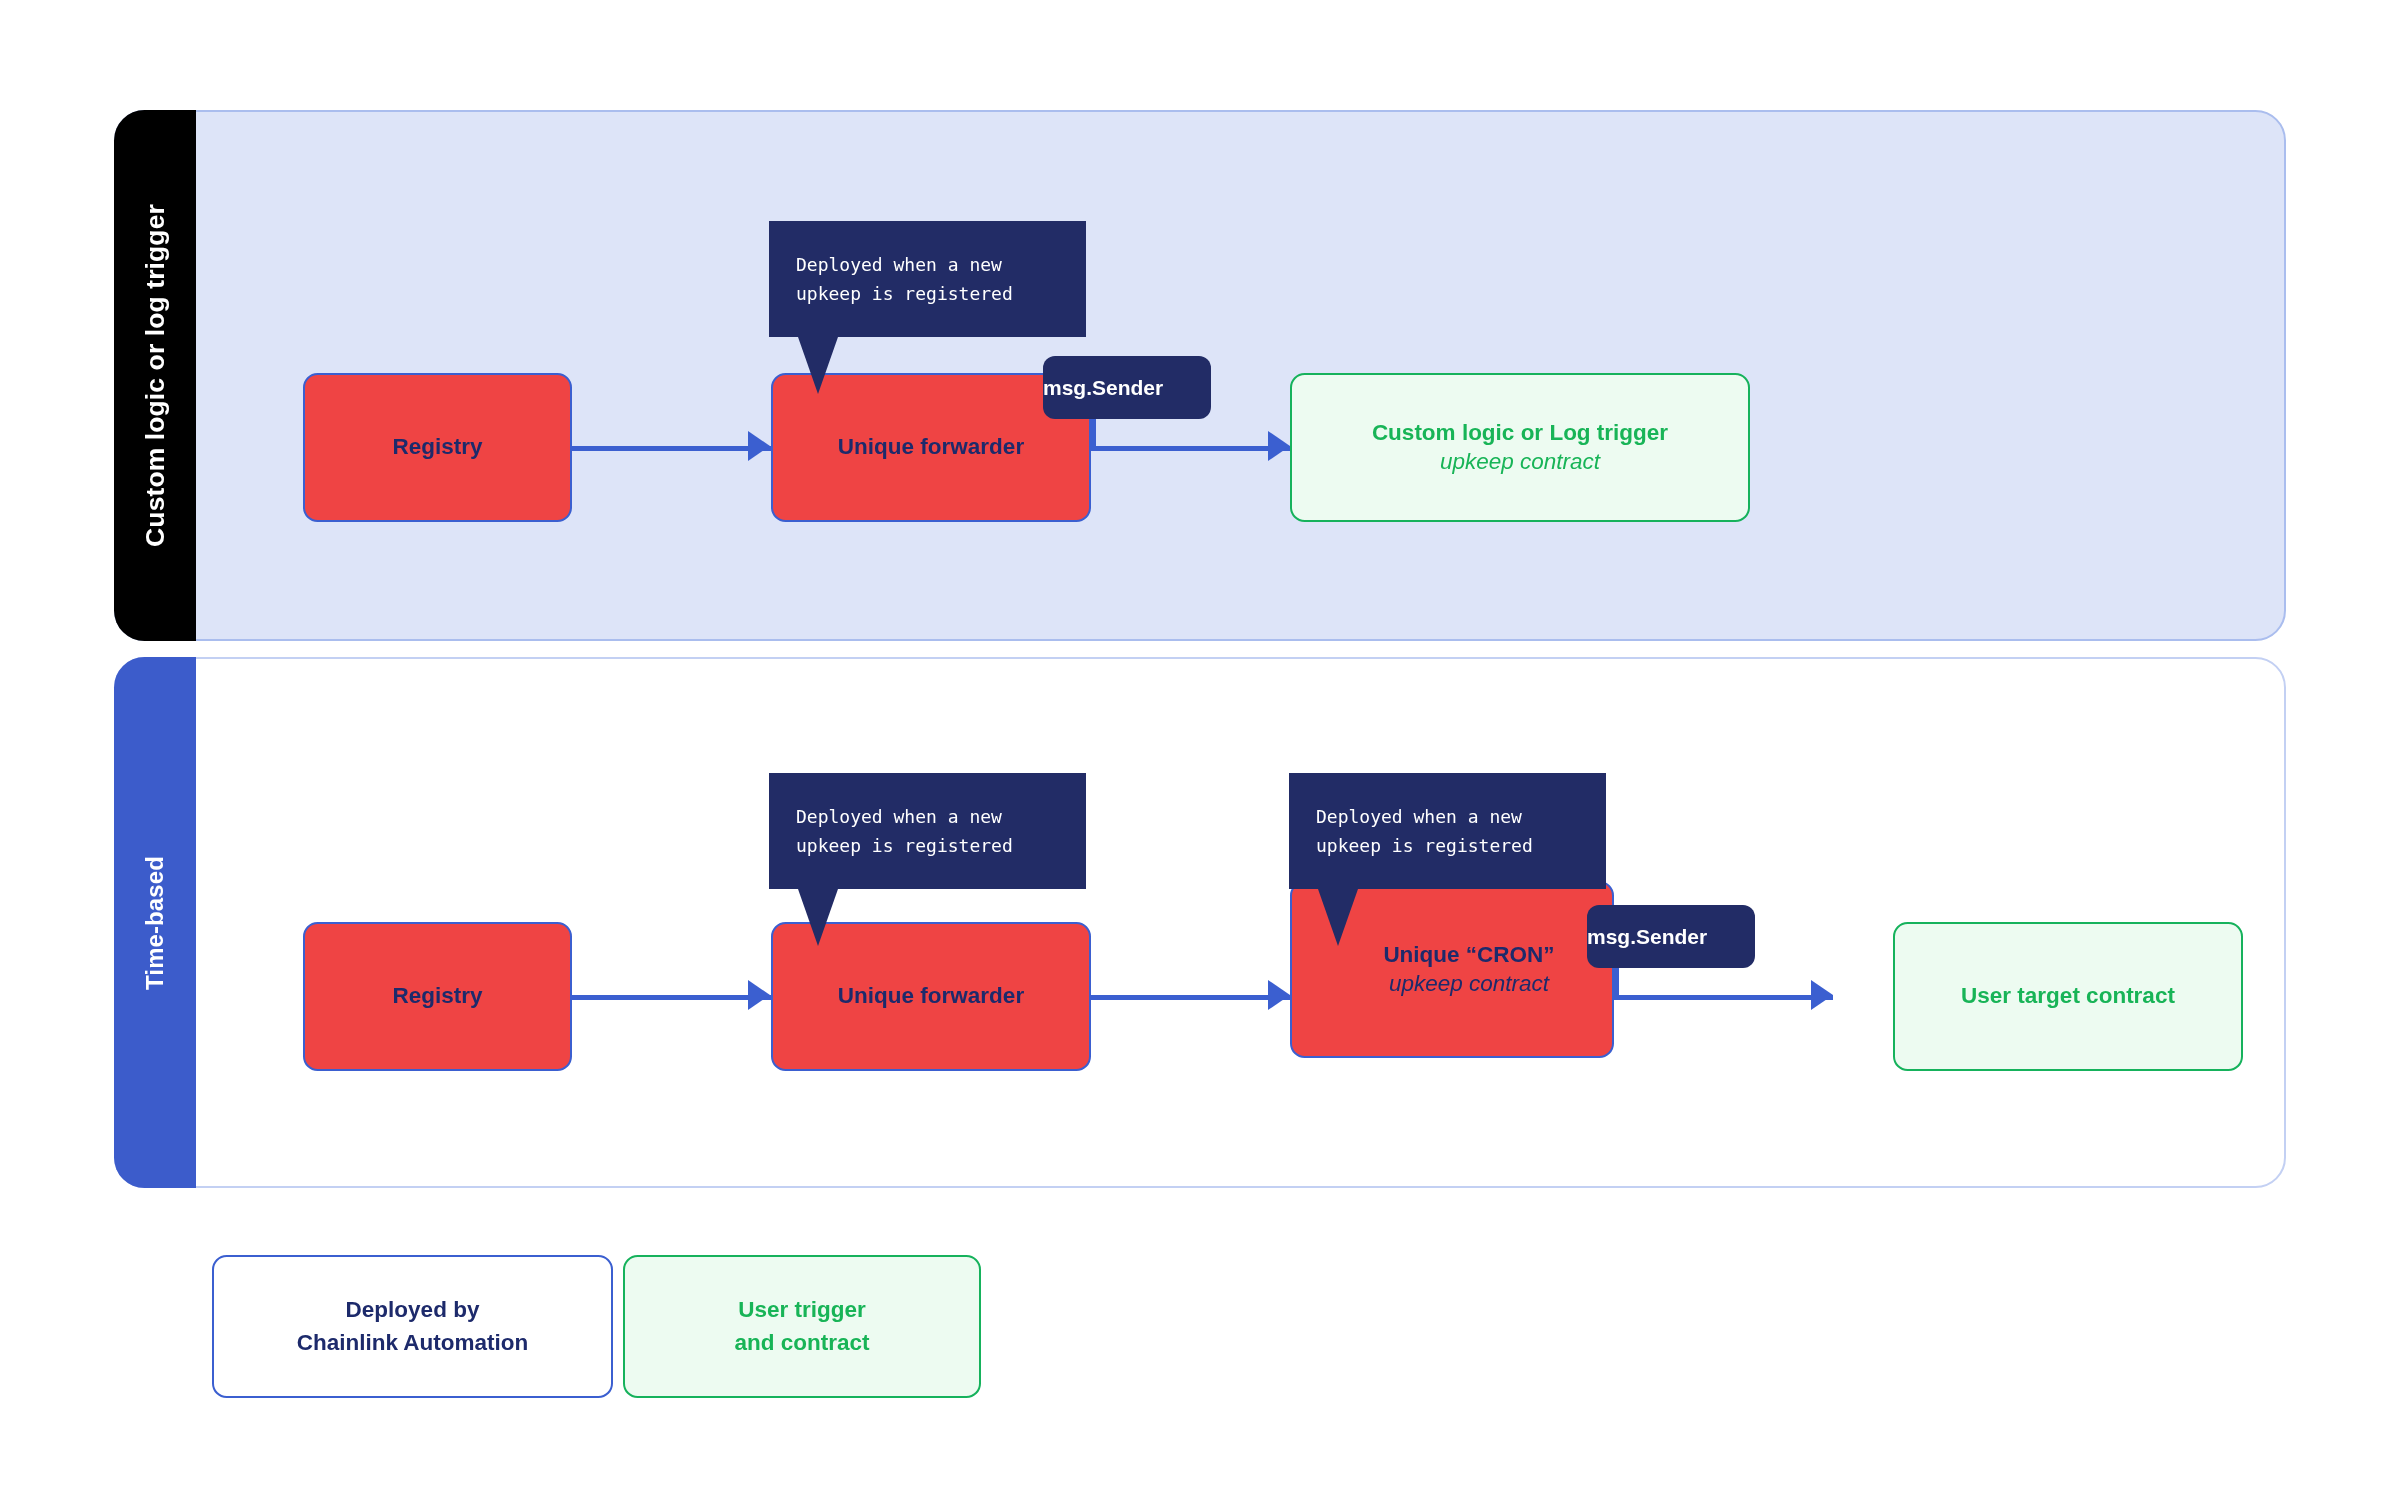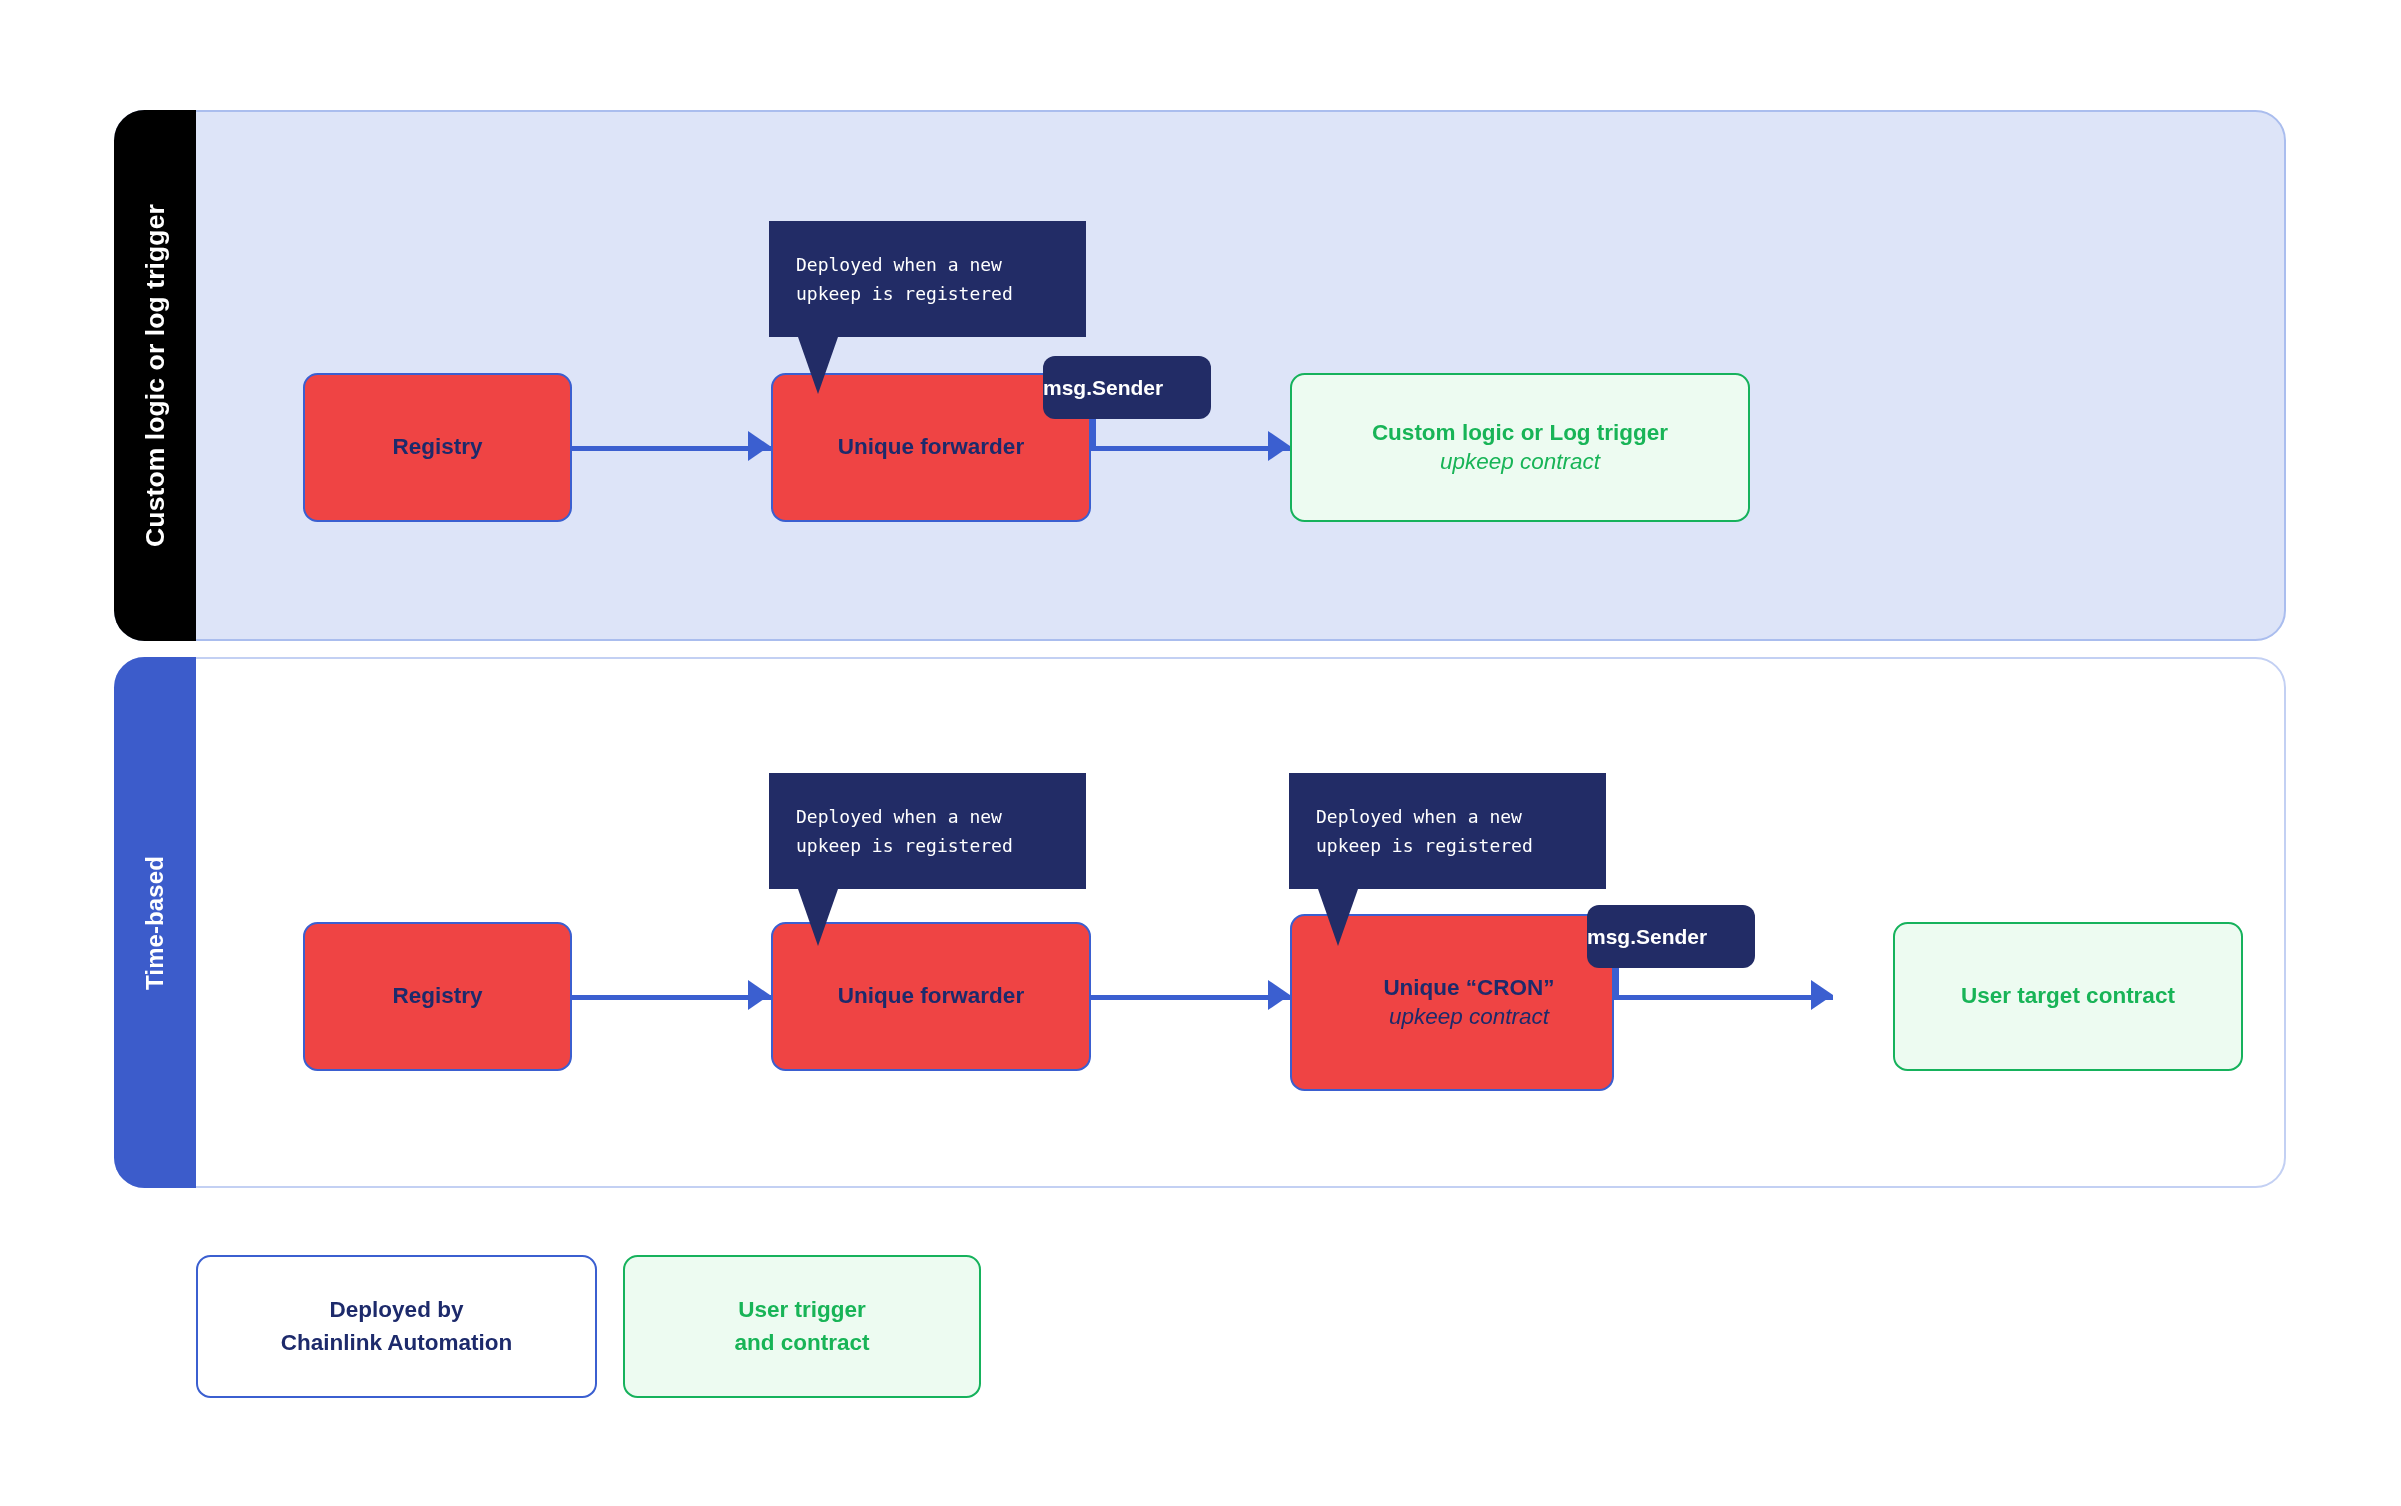--- a/index.html
+++ b/index.html
@@ -232,7 +232,7 @@
     <span class="l1">Unique forwarder</span>
   </div>
 
-  <div class="node node-blue" style="left:1290px;top:914px;width:324px;height:177px;padding-left:34px;">
+  <div class="node node-blue" style="left:1290px;top:881px;width:324px;height:177px;padding-left:34px;">
     <span class="l1">Unique “CRON”</span>
     <span class="l2">upkeep contract</span>
   </div>

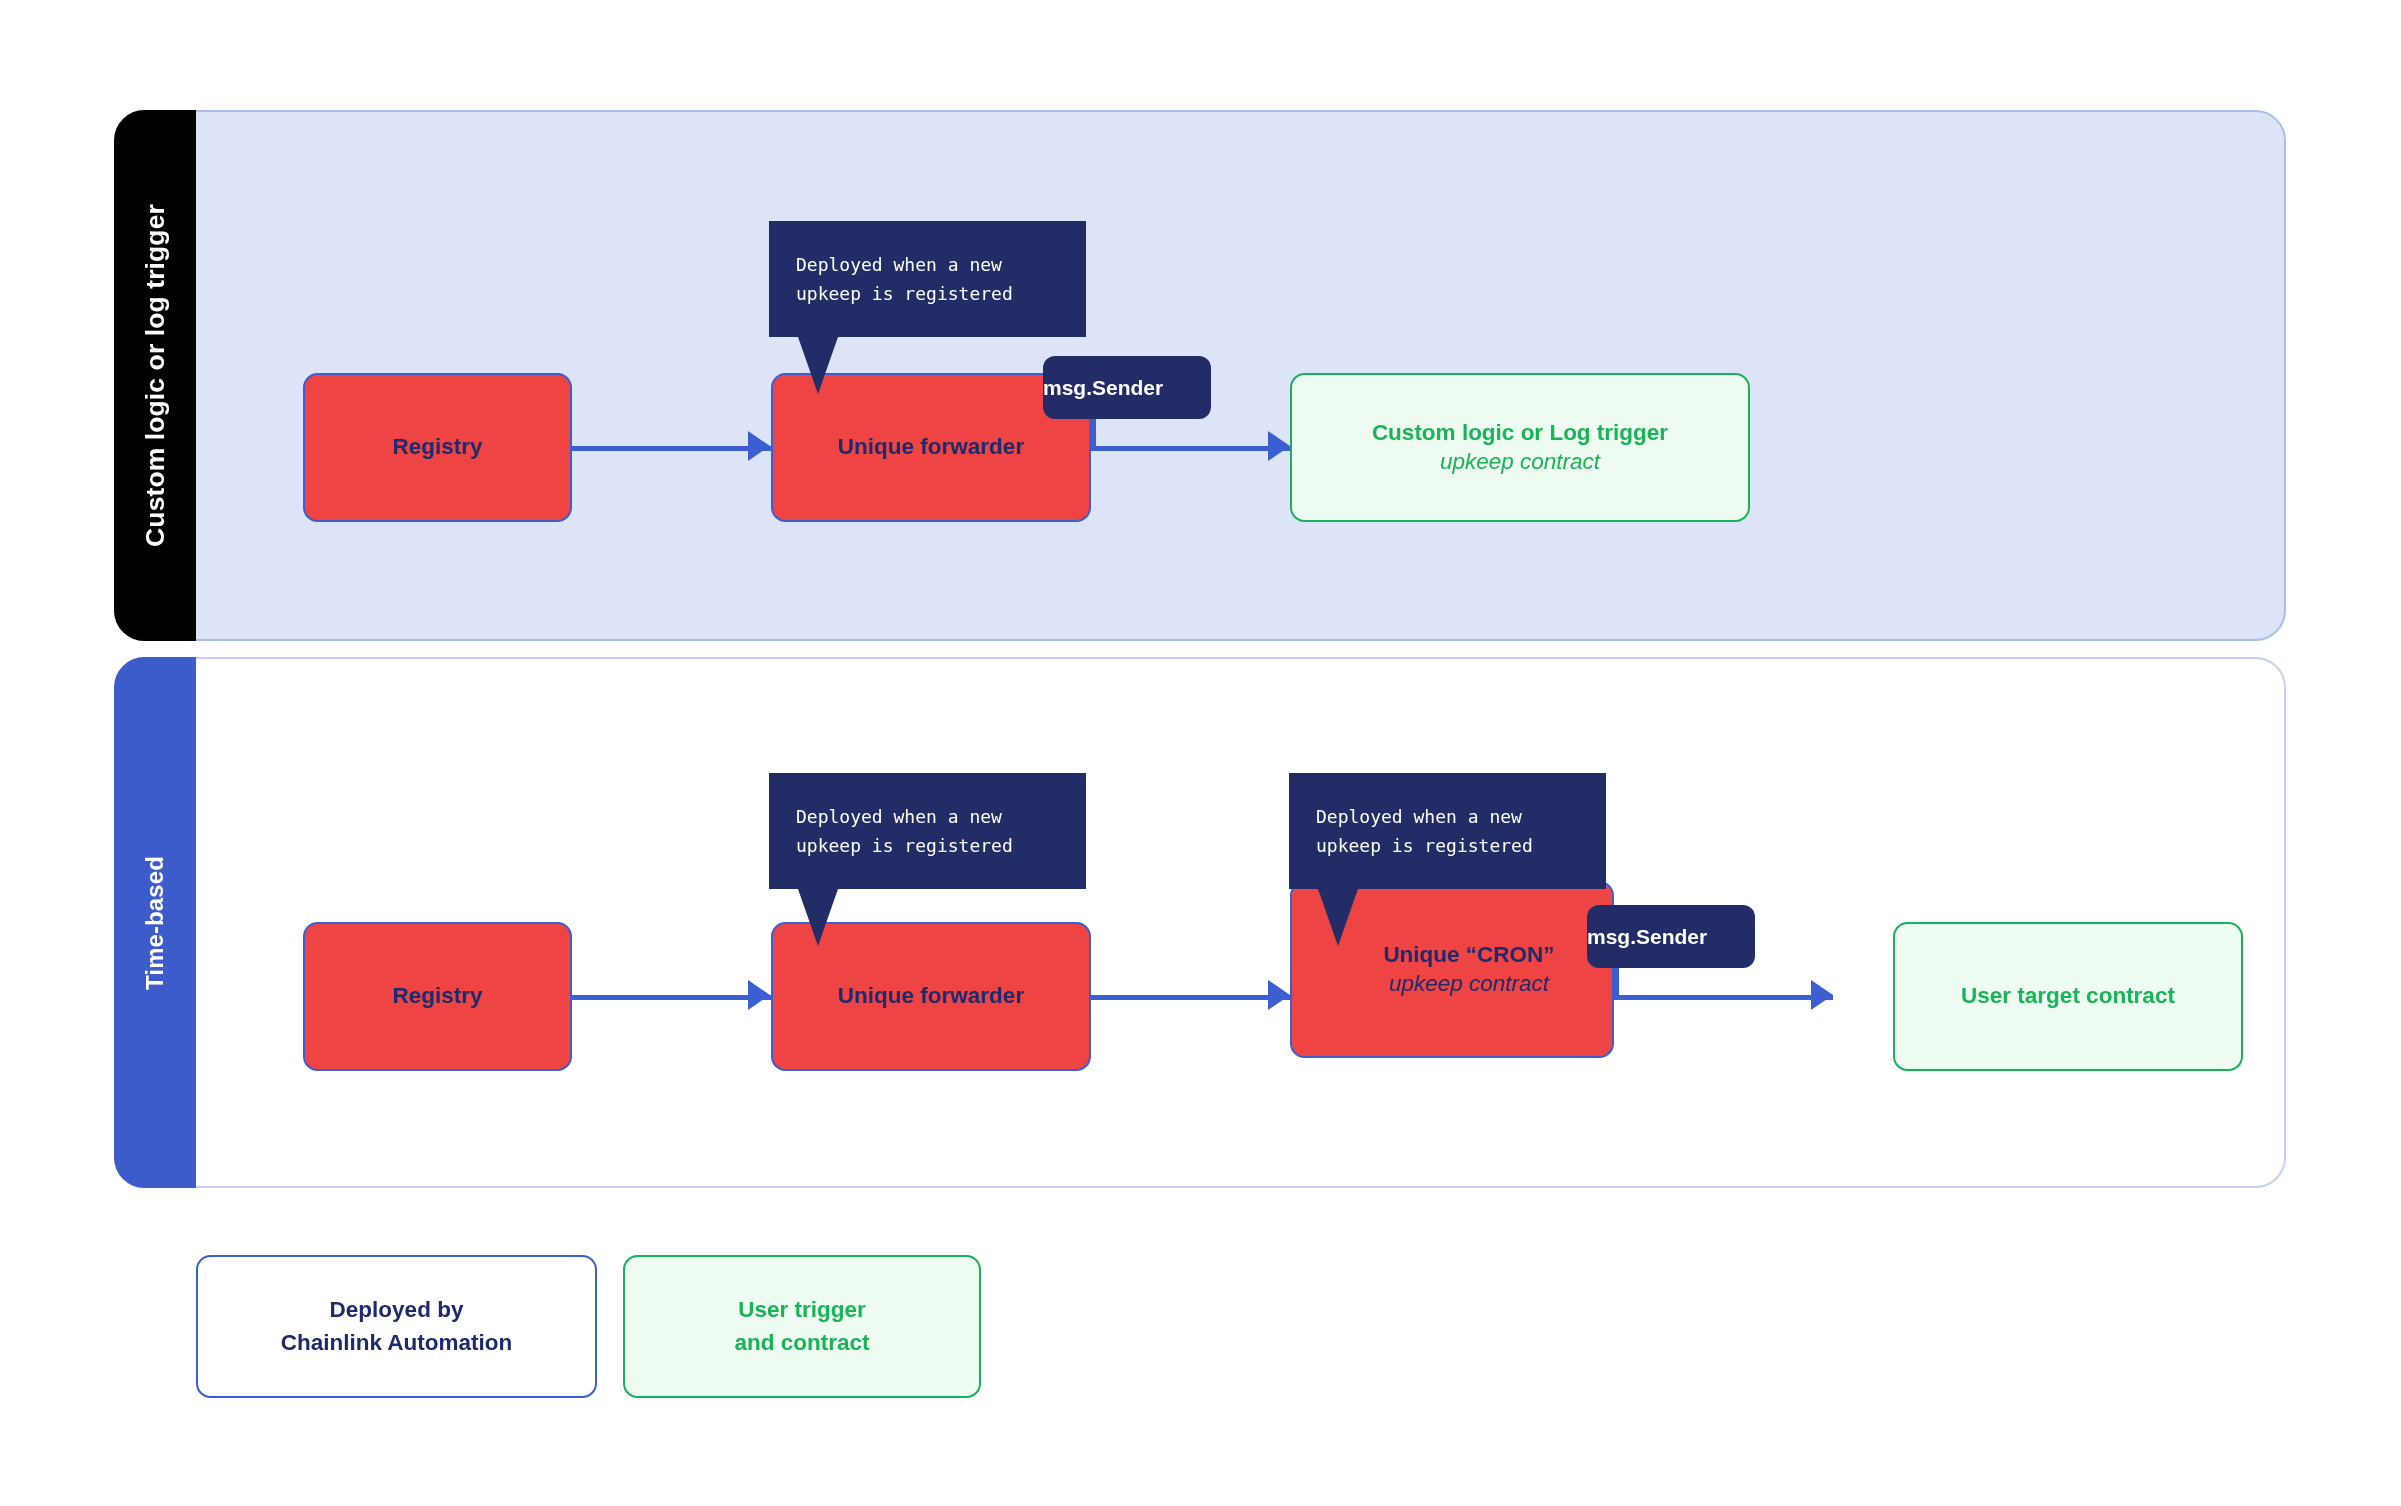--- a/index.html
+++ b/index.html
@@ -257,7 +257,7 @@
     <span>msg.Sender</span>
   </div>
 
-  <div class="legend-box legend-blue" style="left:196px;top:1255px;width:401px;height:143px;">
+  <div class="legend-box legend-blue" style="left:212px;top:1255px;width:401px;height:143px;">
     <span>Deployed by</span>
     <span>Chainlink Automation</span>
   </div>

